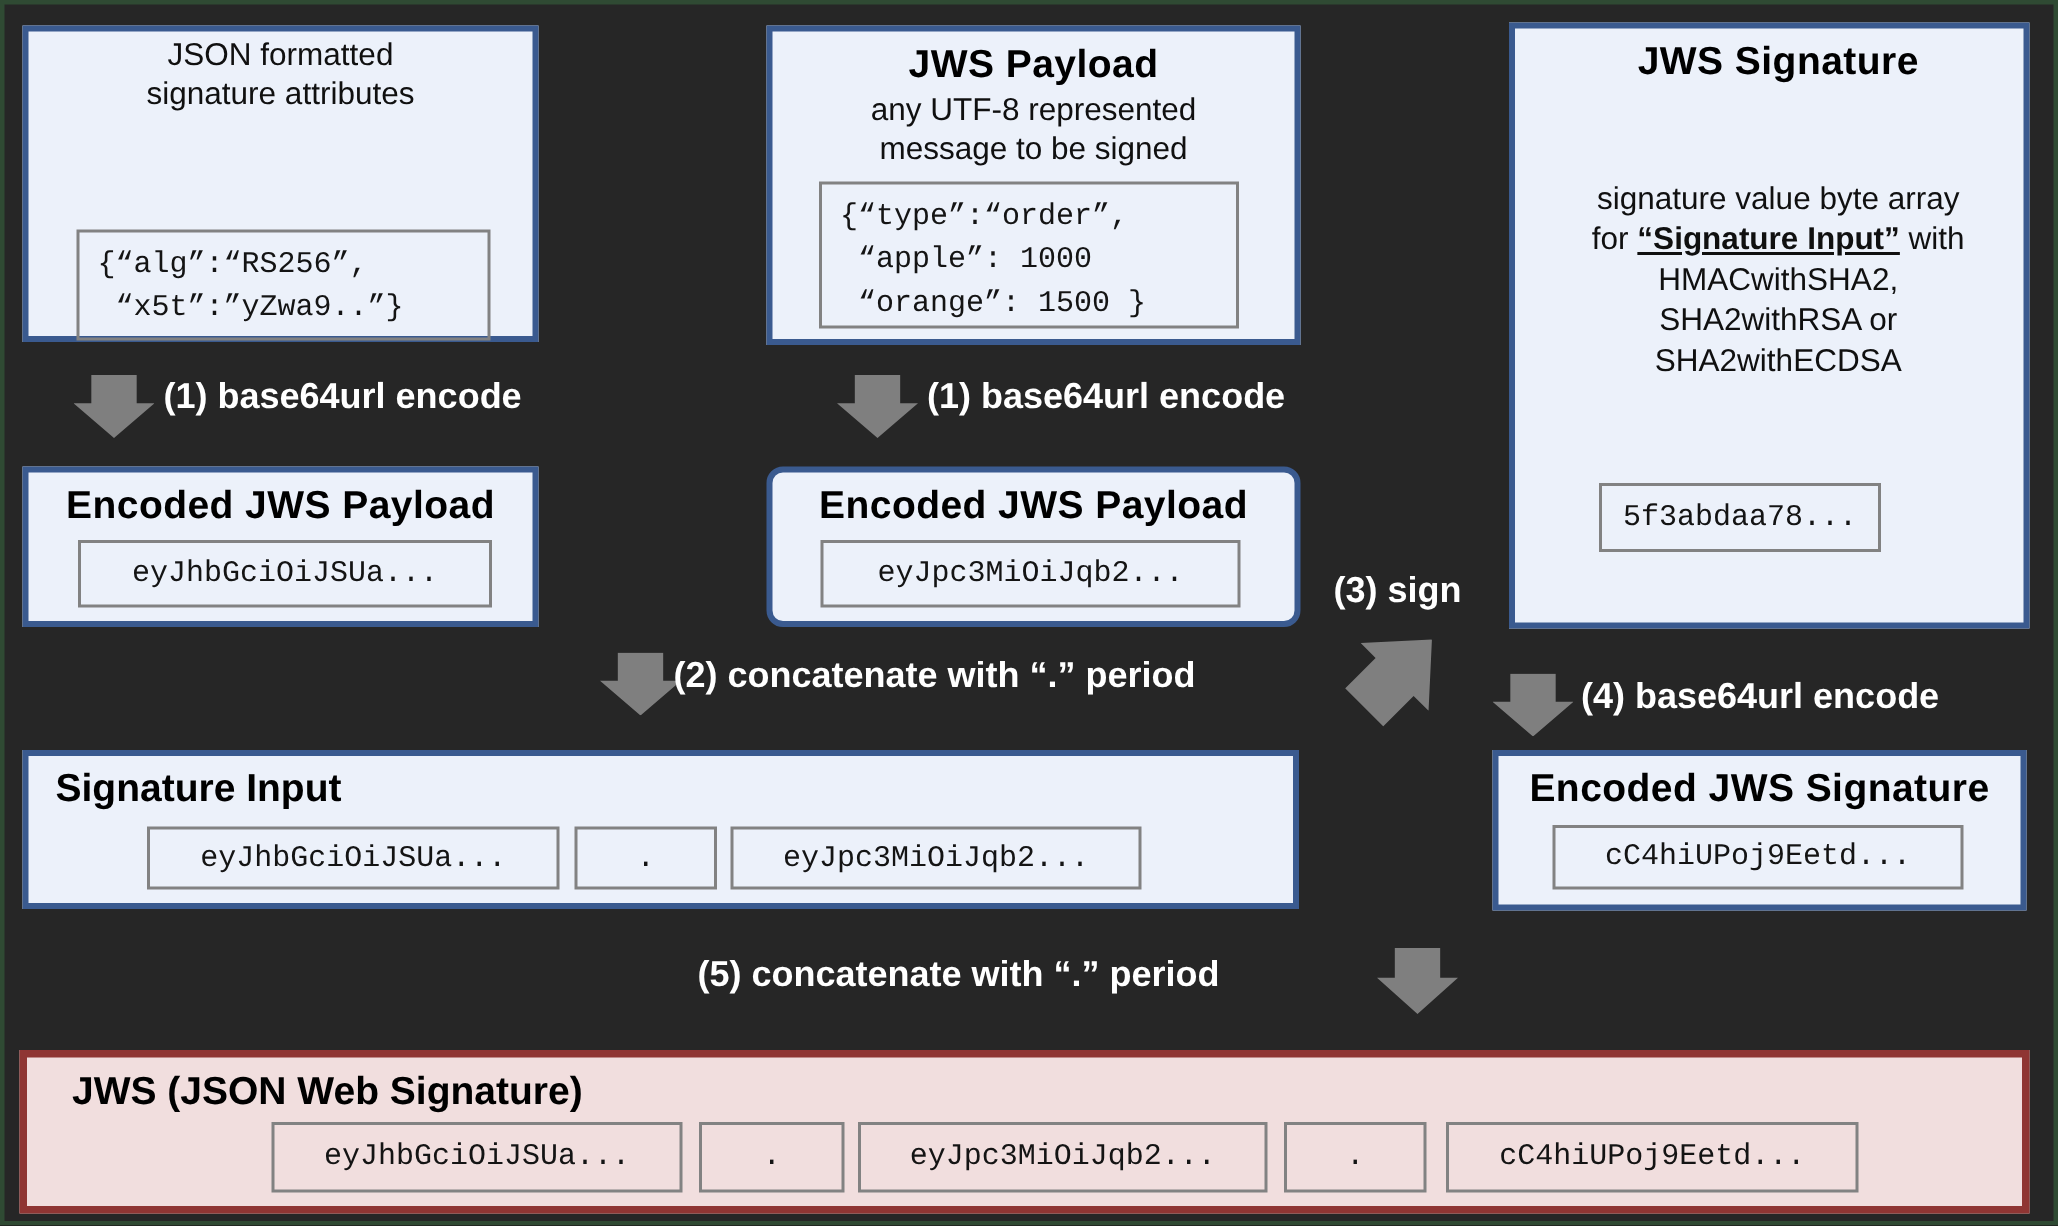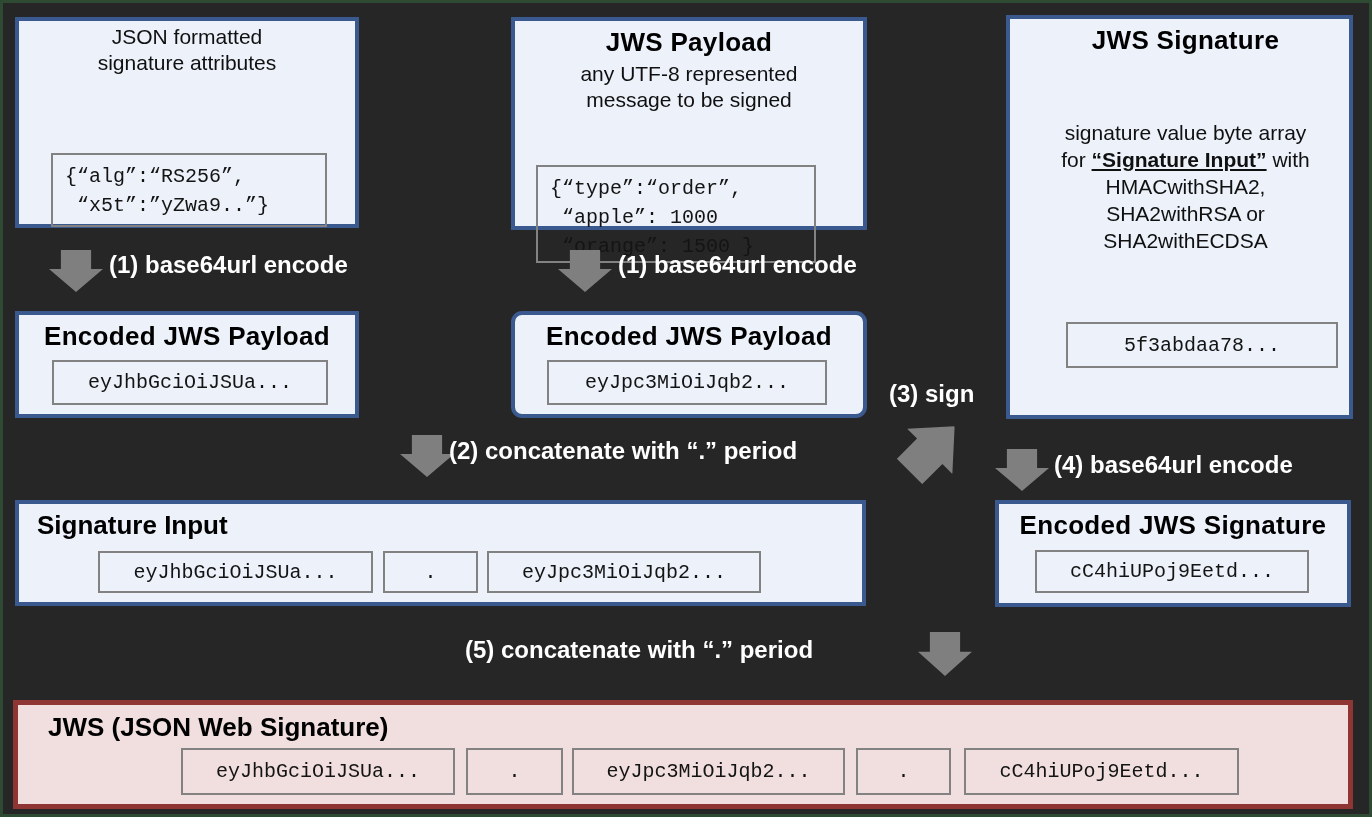--- a/index.html
+++ b/index.html
@@ -69,7 +69,7 @@
       <div>any UTF-8 represented</div>
       <div>message to be signed</div>
     </div>
-    <div class="codebox lines" style="left:21px;top:100px;width:280px;height:98px;margin-top:44px;">
+    <div class="codebox lines" style="left:31px;top:100px;width:280px;height:98px;">
       <div>{“type”:“order”,</div>
       <div> “apple”: 1000</div>
       <div> “orange”: 1500 }</div>

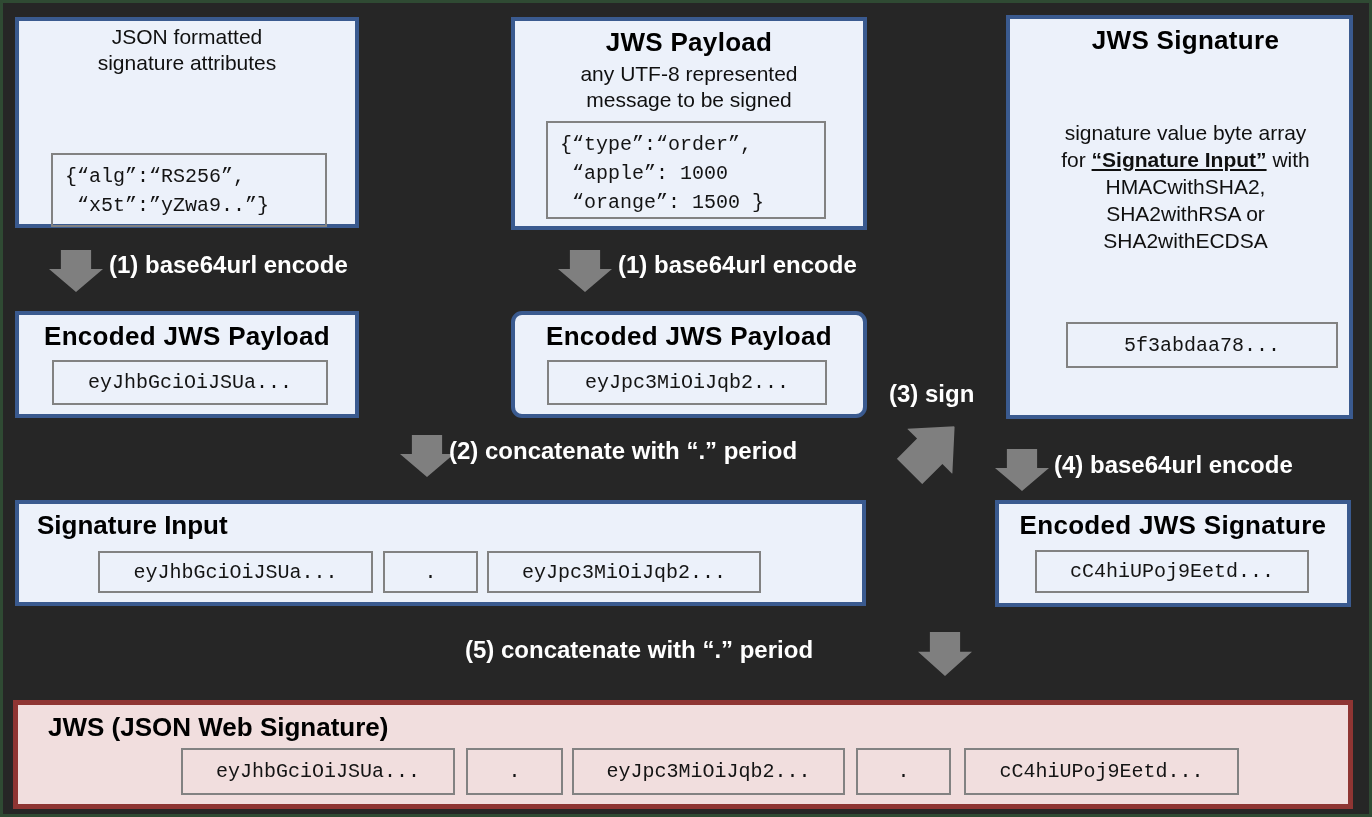--- a/index.html
+++ b/index.html
@@ -85,7 +85,7 @@
       <div>SHA2withRSA or</div>
       <div>SHA2withECDSA</div>
     </div>
-    <div class="codebox single" style="left:56px;top:303px;width:272px;height:46px;">5f3abdaa78...</div>
+    <div class="codebox single" style="left:56px;top:303px;width:188px;height:46px;">5f3abdaa78...</div>
   </div>
 
   <div class="arrow down" style="left:46px;top:247px;width:54px;height:42px;"></div>

